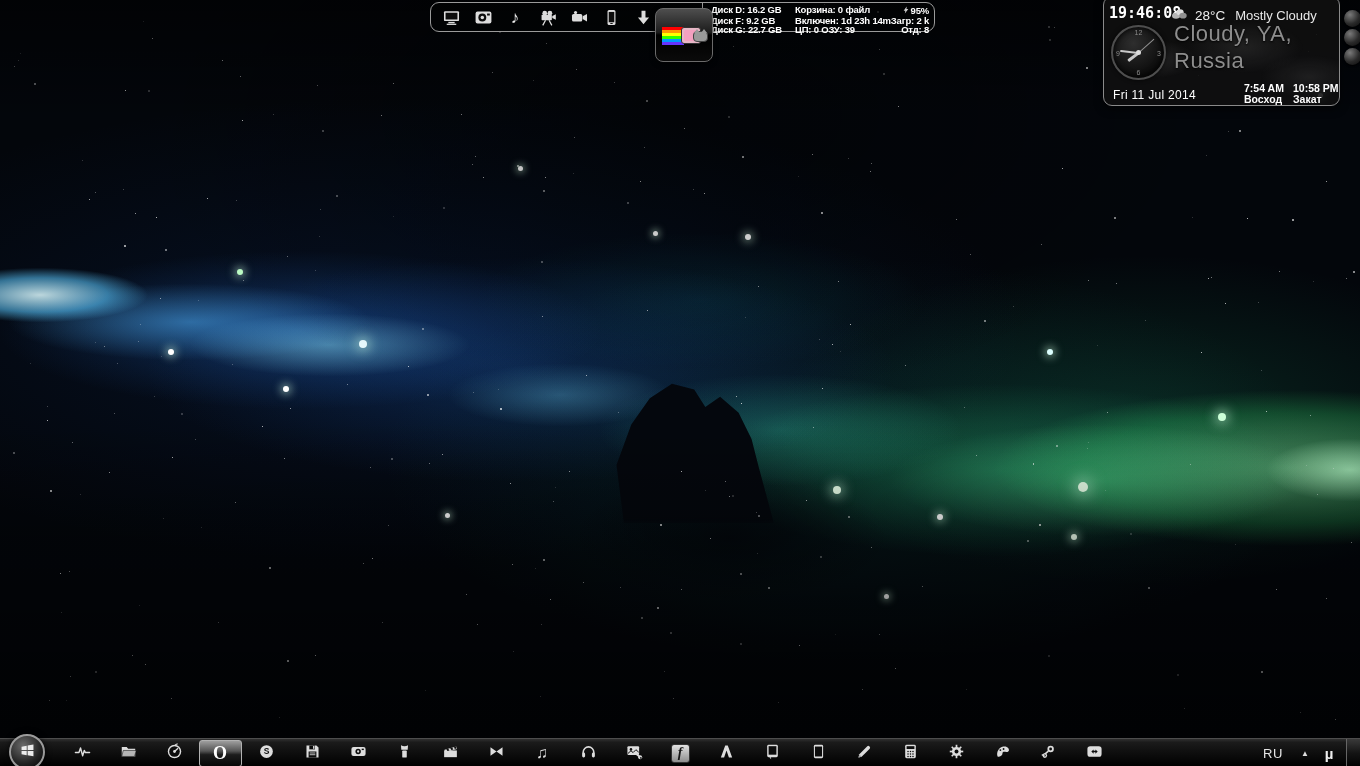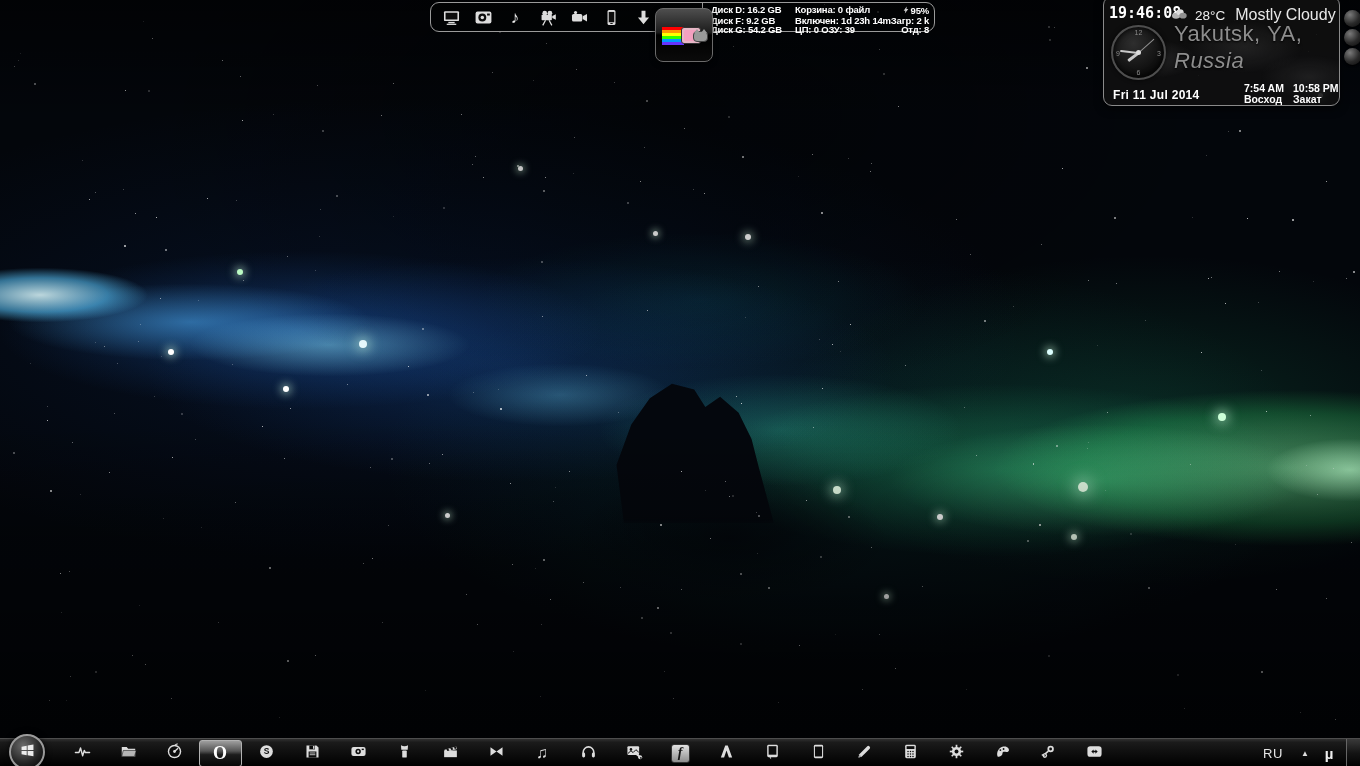--- a/index.html
+++ b/index.html
@@ -73,7 +73,7 @@
   .cw-weather { position:absolute; left:63px; top:8px; display:flex; align-items:center; gap:4px; }
   .cw-weather svg { width:24px; height:16px; }
   .cw-temp { color:#f0f0f0; font-size:13.5px; }
-  .cw-cond { color:#e8e8e8; font-size:16px; margin-left:6px; }
+  .cw-cond { color:#e8e8e8; font-size:13px; margin-left:6px; }
   .cw-city { position:absolute; left:70px; color:#8d8d8d; font-size:22px; letter-spacing:.5px; text-shadow:0 1px 2px #000; }
   .cw-city1 { top:24px; } .cw-city2 { top:51px;font-style:italic; }
   .cw-date { position:absolute; left:9px; top:91px; color:#fff; font-size:12px; font-weight:bold; letter-spacing:.3px; }

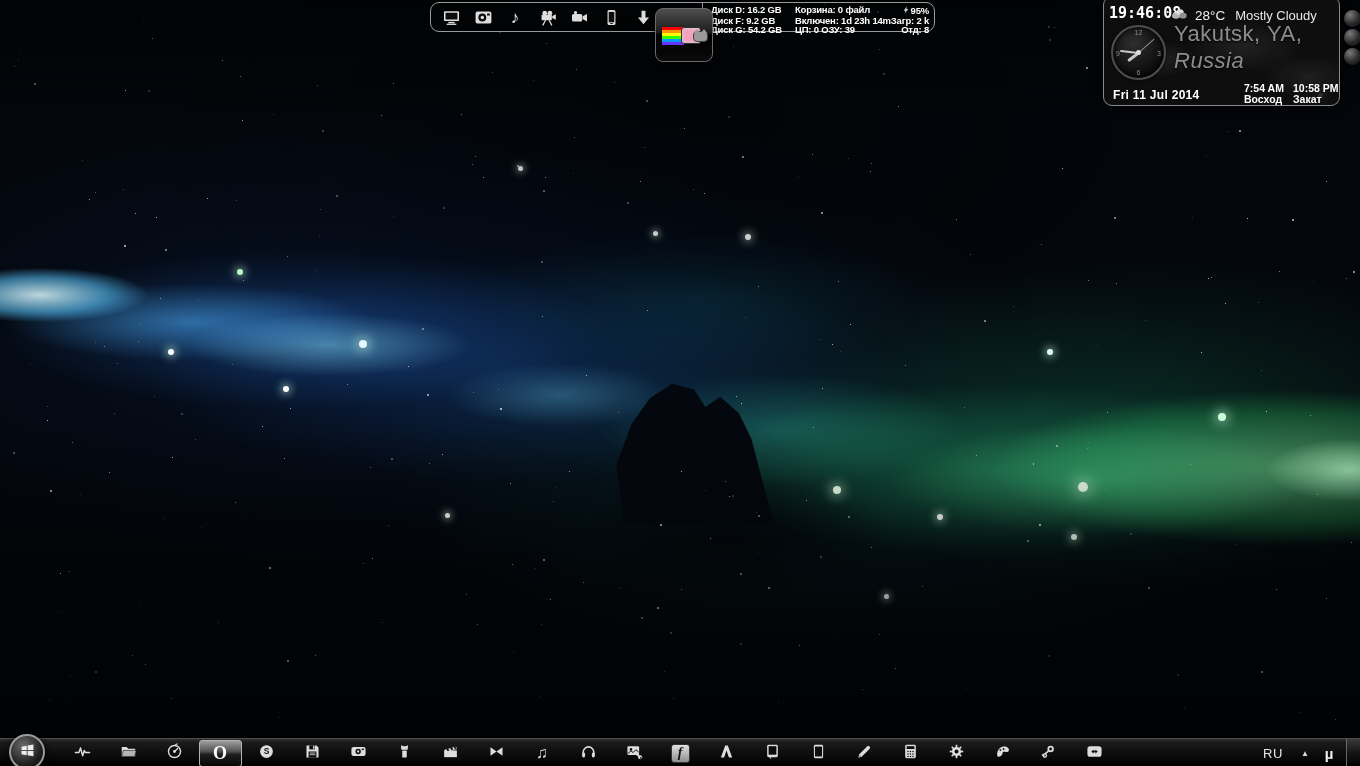--- a/index.html
+++ b/index.html
@@ -477,7 +477,7 @@
           </span>
         </div>
         <div class="stats-row">
-          <span>Диск G: 54.2 GB</span>
+          <span>Диск G: 22.7 GB</span>
           <span>ЦП:  0    ОЗУ:  39</span>
           <span class="stats-right">
             <span>Отд:  8</span>

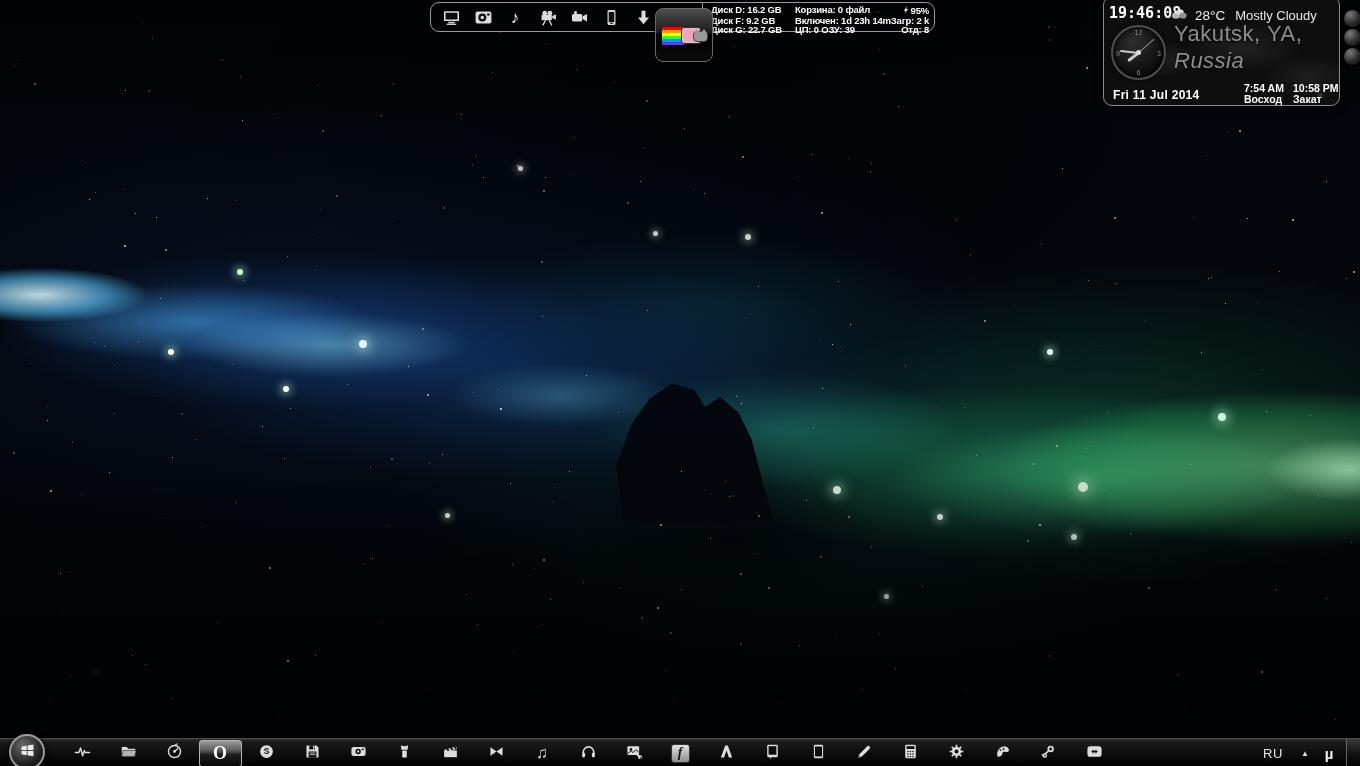--- a/index.html
+++ b/index.html
@@ -514,7 +514,7 @@
       <span class="cw-temp">28°C</span>
       <span class="cw-cond">Mostly Cloudy</span>
     </div>
-    <div class="cw-city cw-city1">Yakutsk, YA,</div>
+    <div class="cw-city cw-city1">Cloudy, YA,</div>
     <div class="cw-city cw-city2">Russia</div>
     <div class="aclock">
       <span class="anum anum-12">12</span>

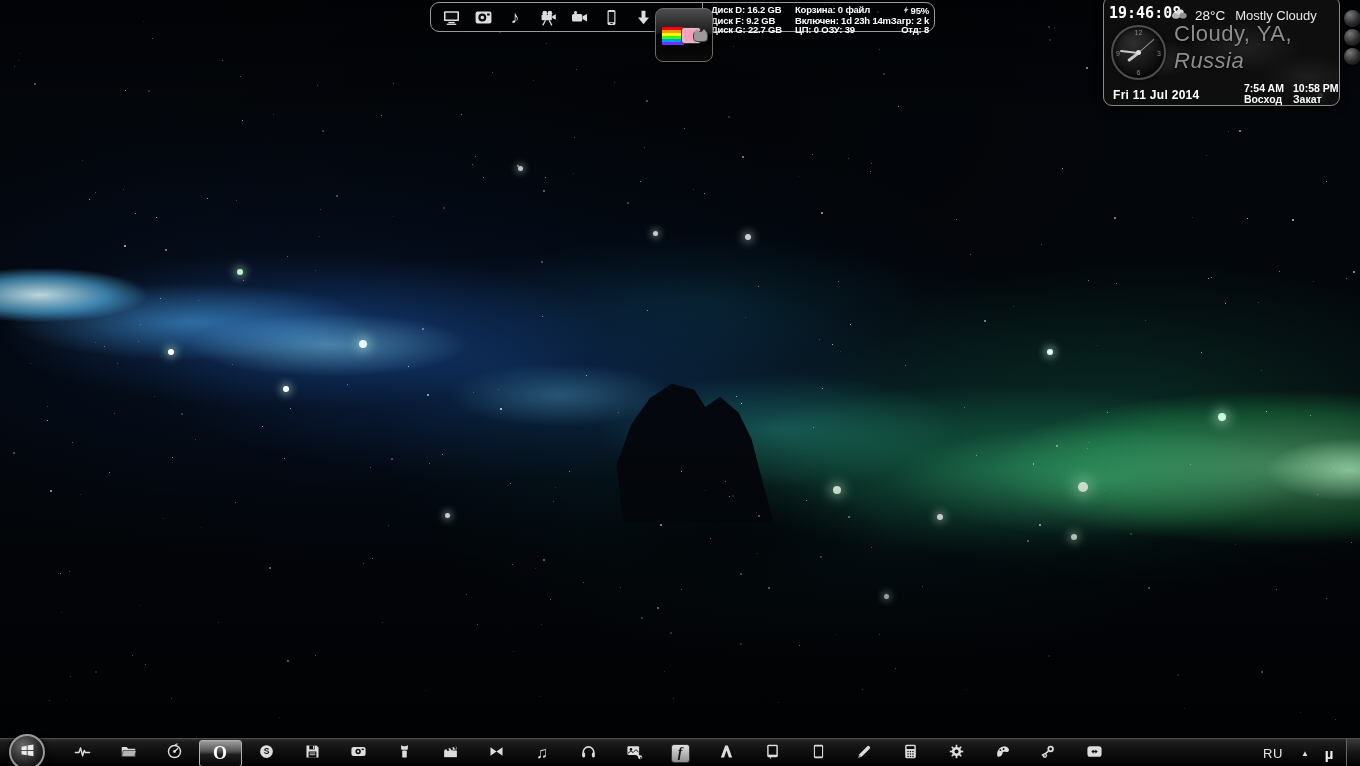--- a/index.html
+++ b/index.html
@@ -75,7 +75,7 @@
   .cw-temp { color:#f0f0f0; font-size:13.5px; }
   .cw-cond { color:#e8e8e8; font-size:13px; margin-left:6px; }
   .cw-city { position:absolute; left:70px; color:#8d8d8d; font-size:22px; letter-spacing:.5px; text-shadow:0 1px 2px #000; }
-  .cw-city1 { top:24px; } .cw-city2 { top:51px;font-style:italic; }
+  .cw-city1 { top:24px; } .cw-city2 { top:51px; }
   .cw-date { position:absolute; left:9px; top:91px; color:#fff; font-size:12px; font-weight:bold; letter-spacing:.3px; }
   .cw-sun { position:absolute; top:86px; color:#fff; font-size:10.5px; font-weight:bold; line-height:11px; }
   .cw-sunrise { left:140px; } .cw-sunset { left:189px; }

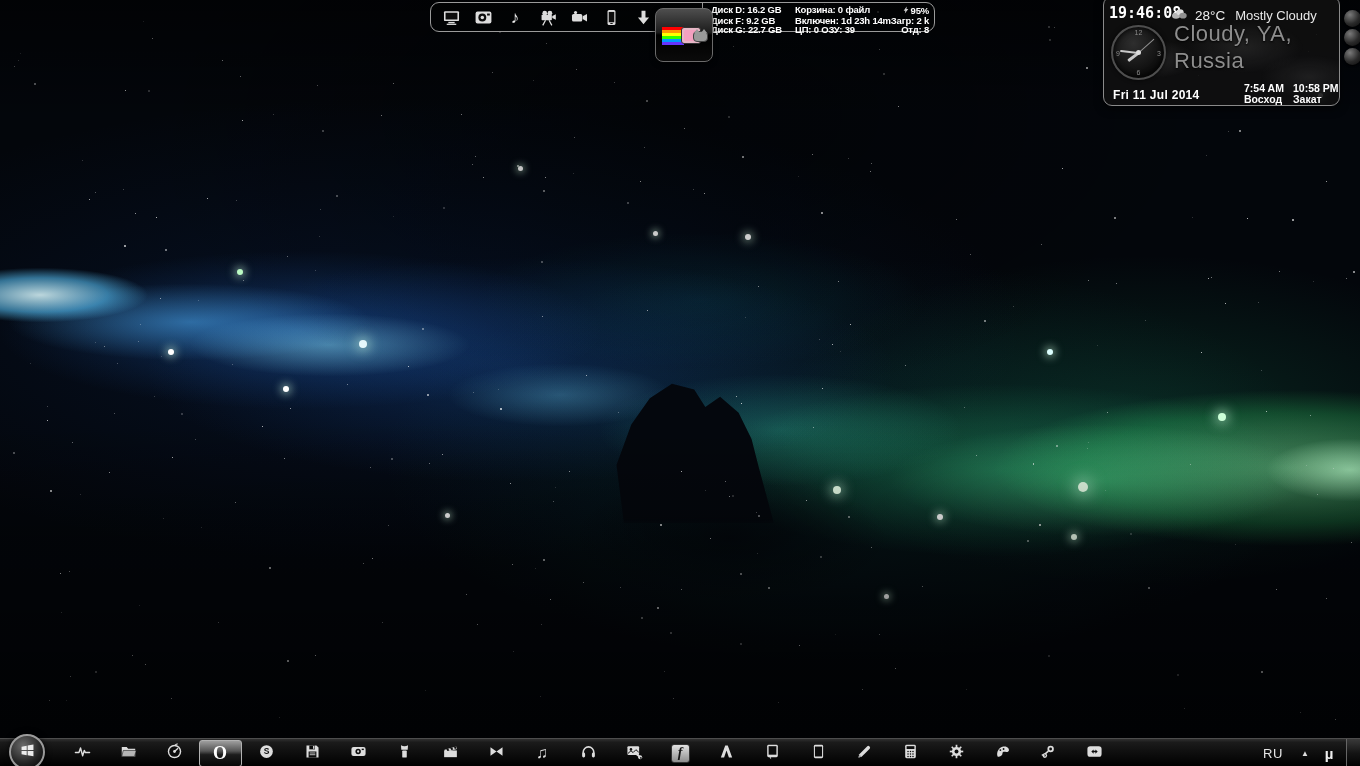--- a/index.html
+++ b/index.html
@@ -76,7 +76,7 @@
   .cw-cond { color:#e8e8e8; font-size:13px; margin-left:6px; }
   .cw-city { position:absolute; left:70px; color:#8d8d8d; font-size:22px; letter-spacing:.5px; text-shadow:0 1px 2px #000; }
   .cw-city1 { top:24px; } .cw-city2 { top:51px; }
-  .cw-date { position:absolute; left:9px; top:91px; color:#fff; font-size:12px; font-weight:bold; letter-spacing:.3px; }
+  .cw-date { position:absolute; left:9px; top:91px; color:#fff; font-size:12px; font-weight:normal; letter-spacing:.3px; }
   .cw-sun { position:absolute; top:86px; color:#fff; font-size:10.5px; font-weight:bold; line-height:11px; }
   .cw-sunrise { left:140px; } .cw-sunset { left:189px; }
   .aclock { position:absolute; left:7px; top:28px; width:55px; height:55px; border-radius:50%;

